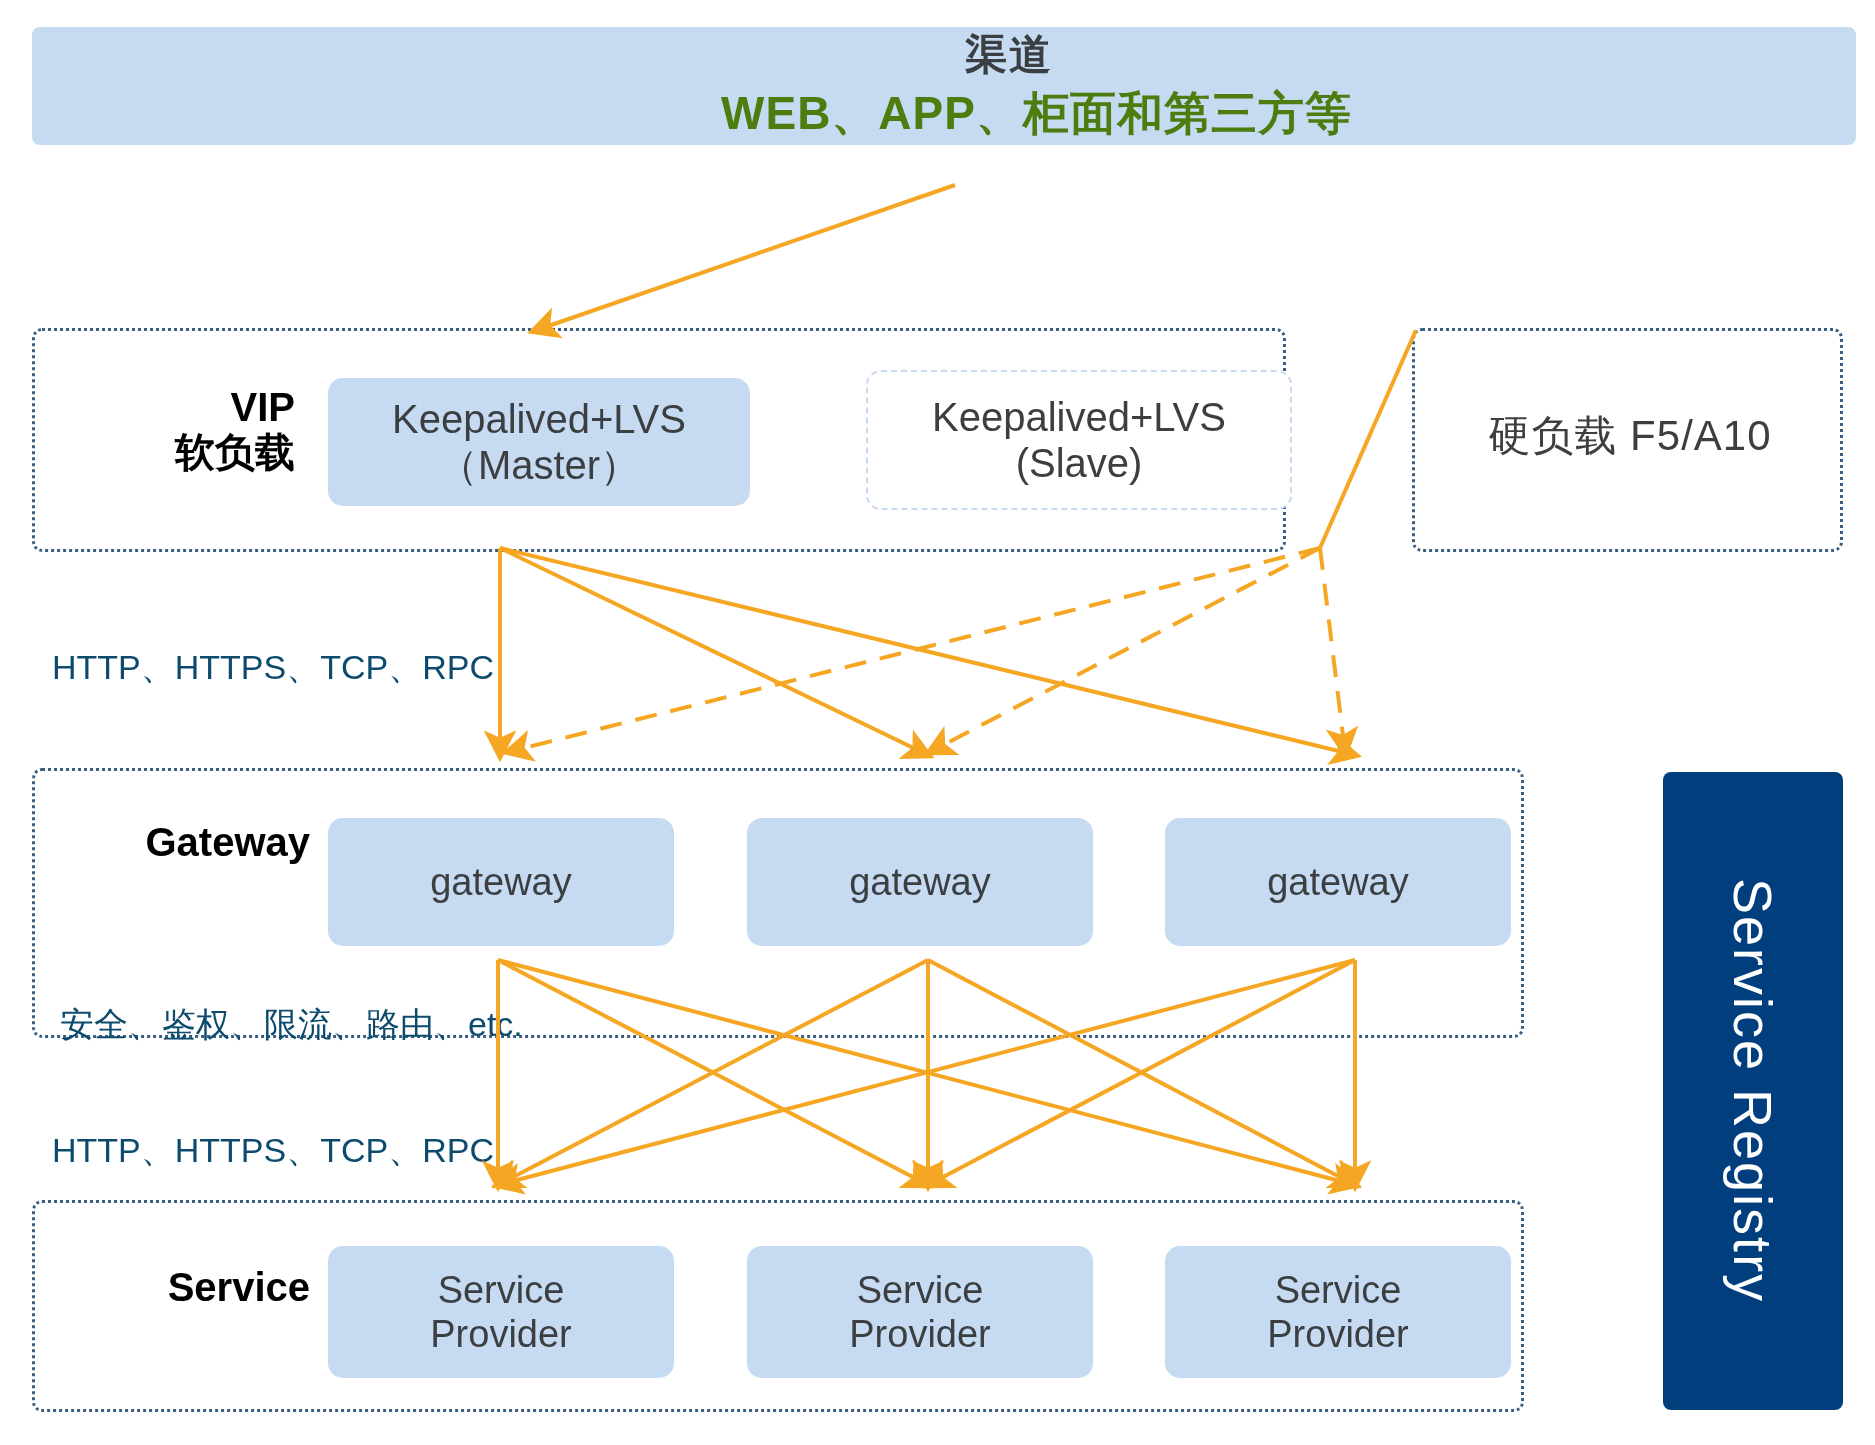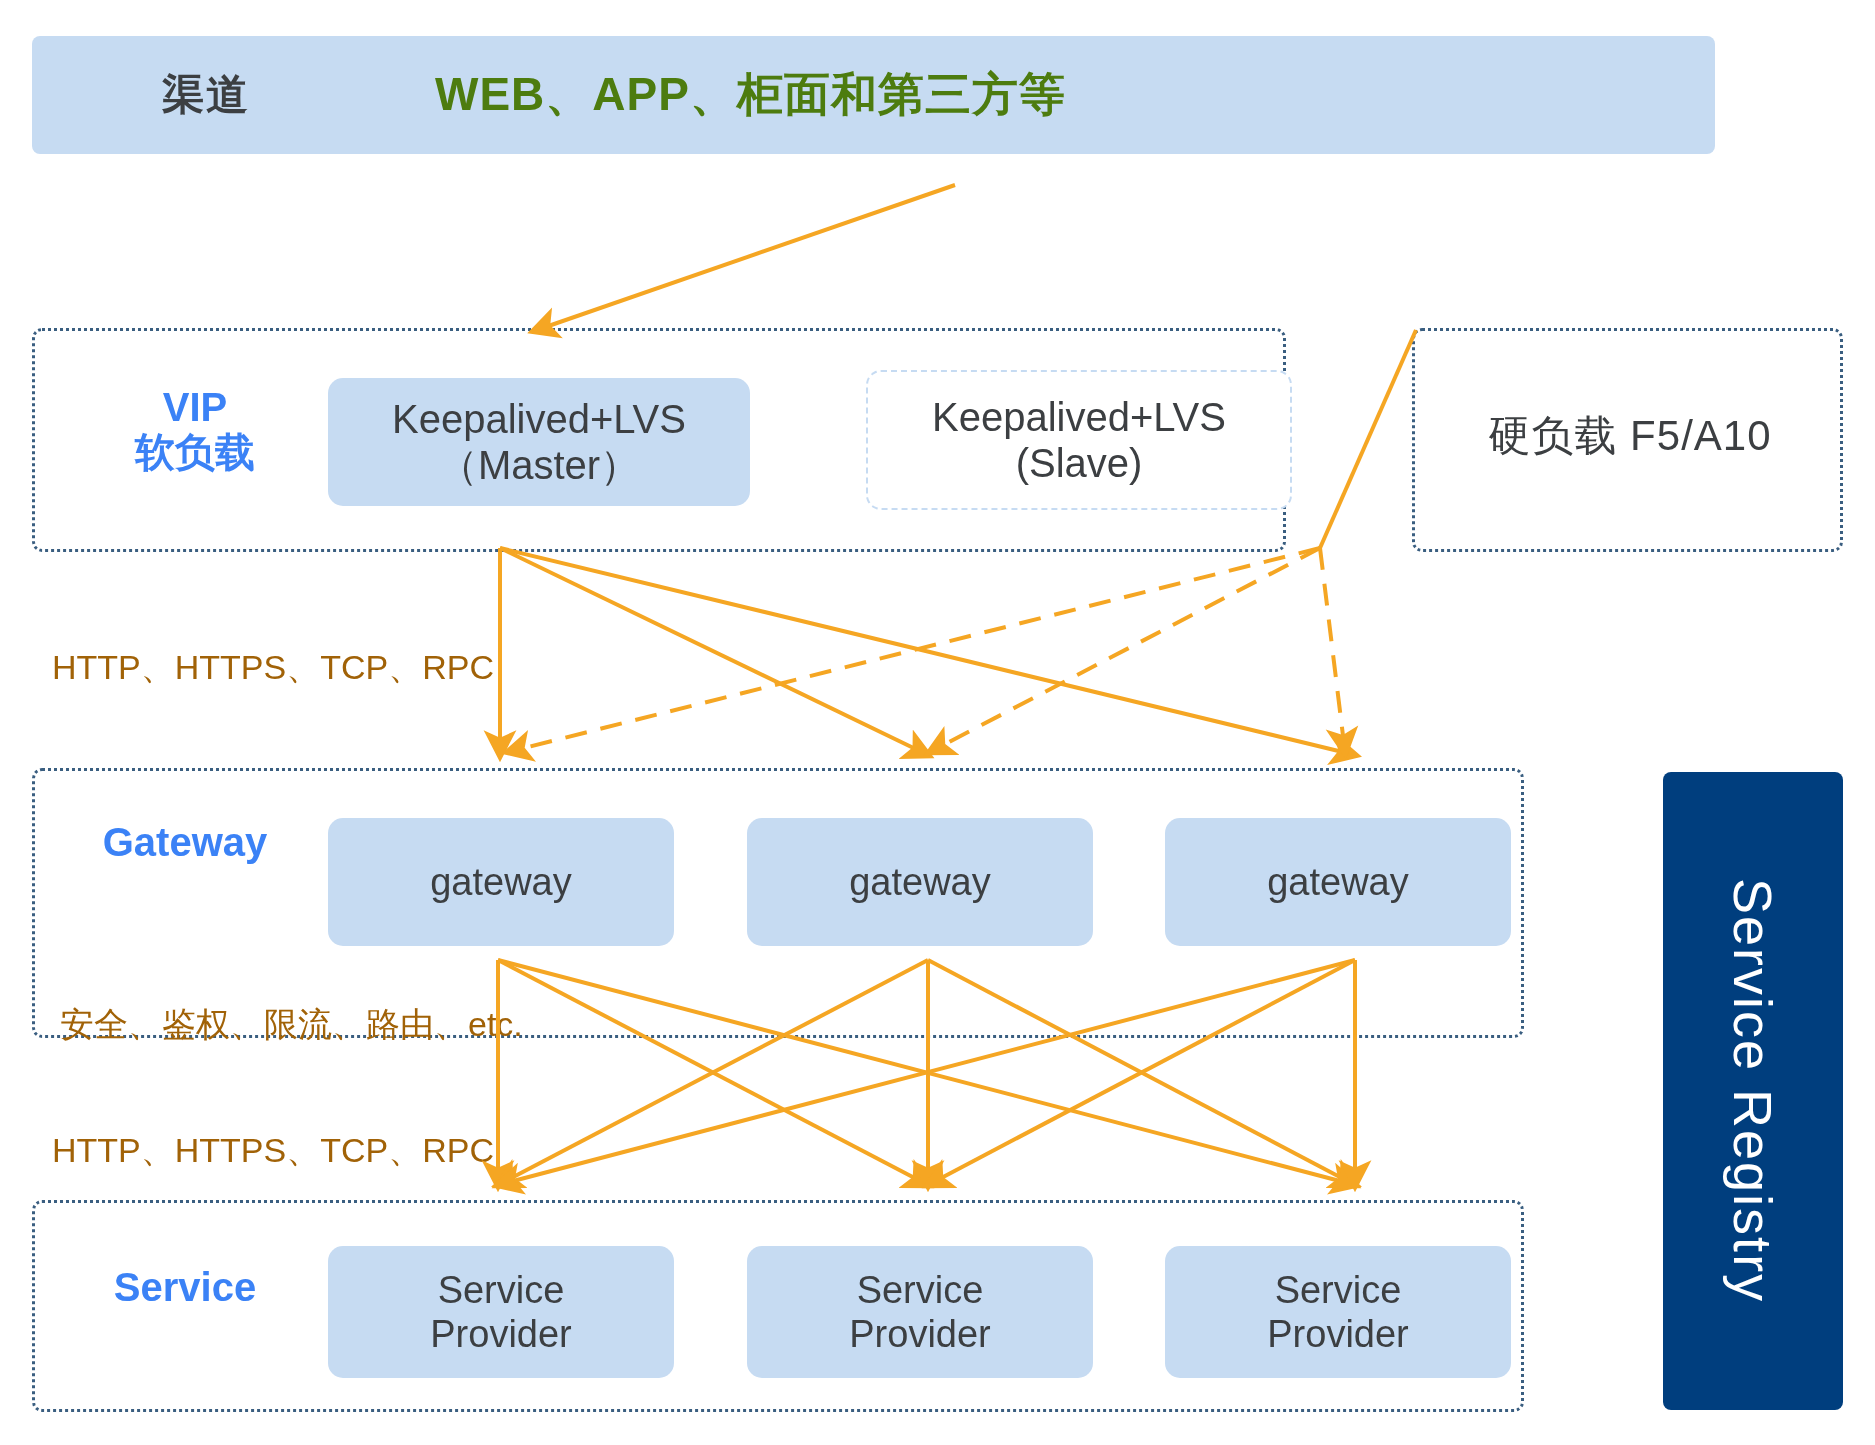--- a/index.html
+++ b/index.html
@@ -18,12 +18,13 @@
   
   .channel-bar{
     position:absolute;
-    left:32px; top:36px;
-    width:1683px; height:118px;
+    left:32px; top:27px;
+    width:1824px; height:118px;
     background:#C6DBF2;
     border-radius:8px;
     display:flex;
     align-items:center;
+    flex-direction:column;
   }
   .channel-label{
     margin-left:130px;

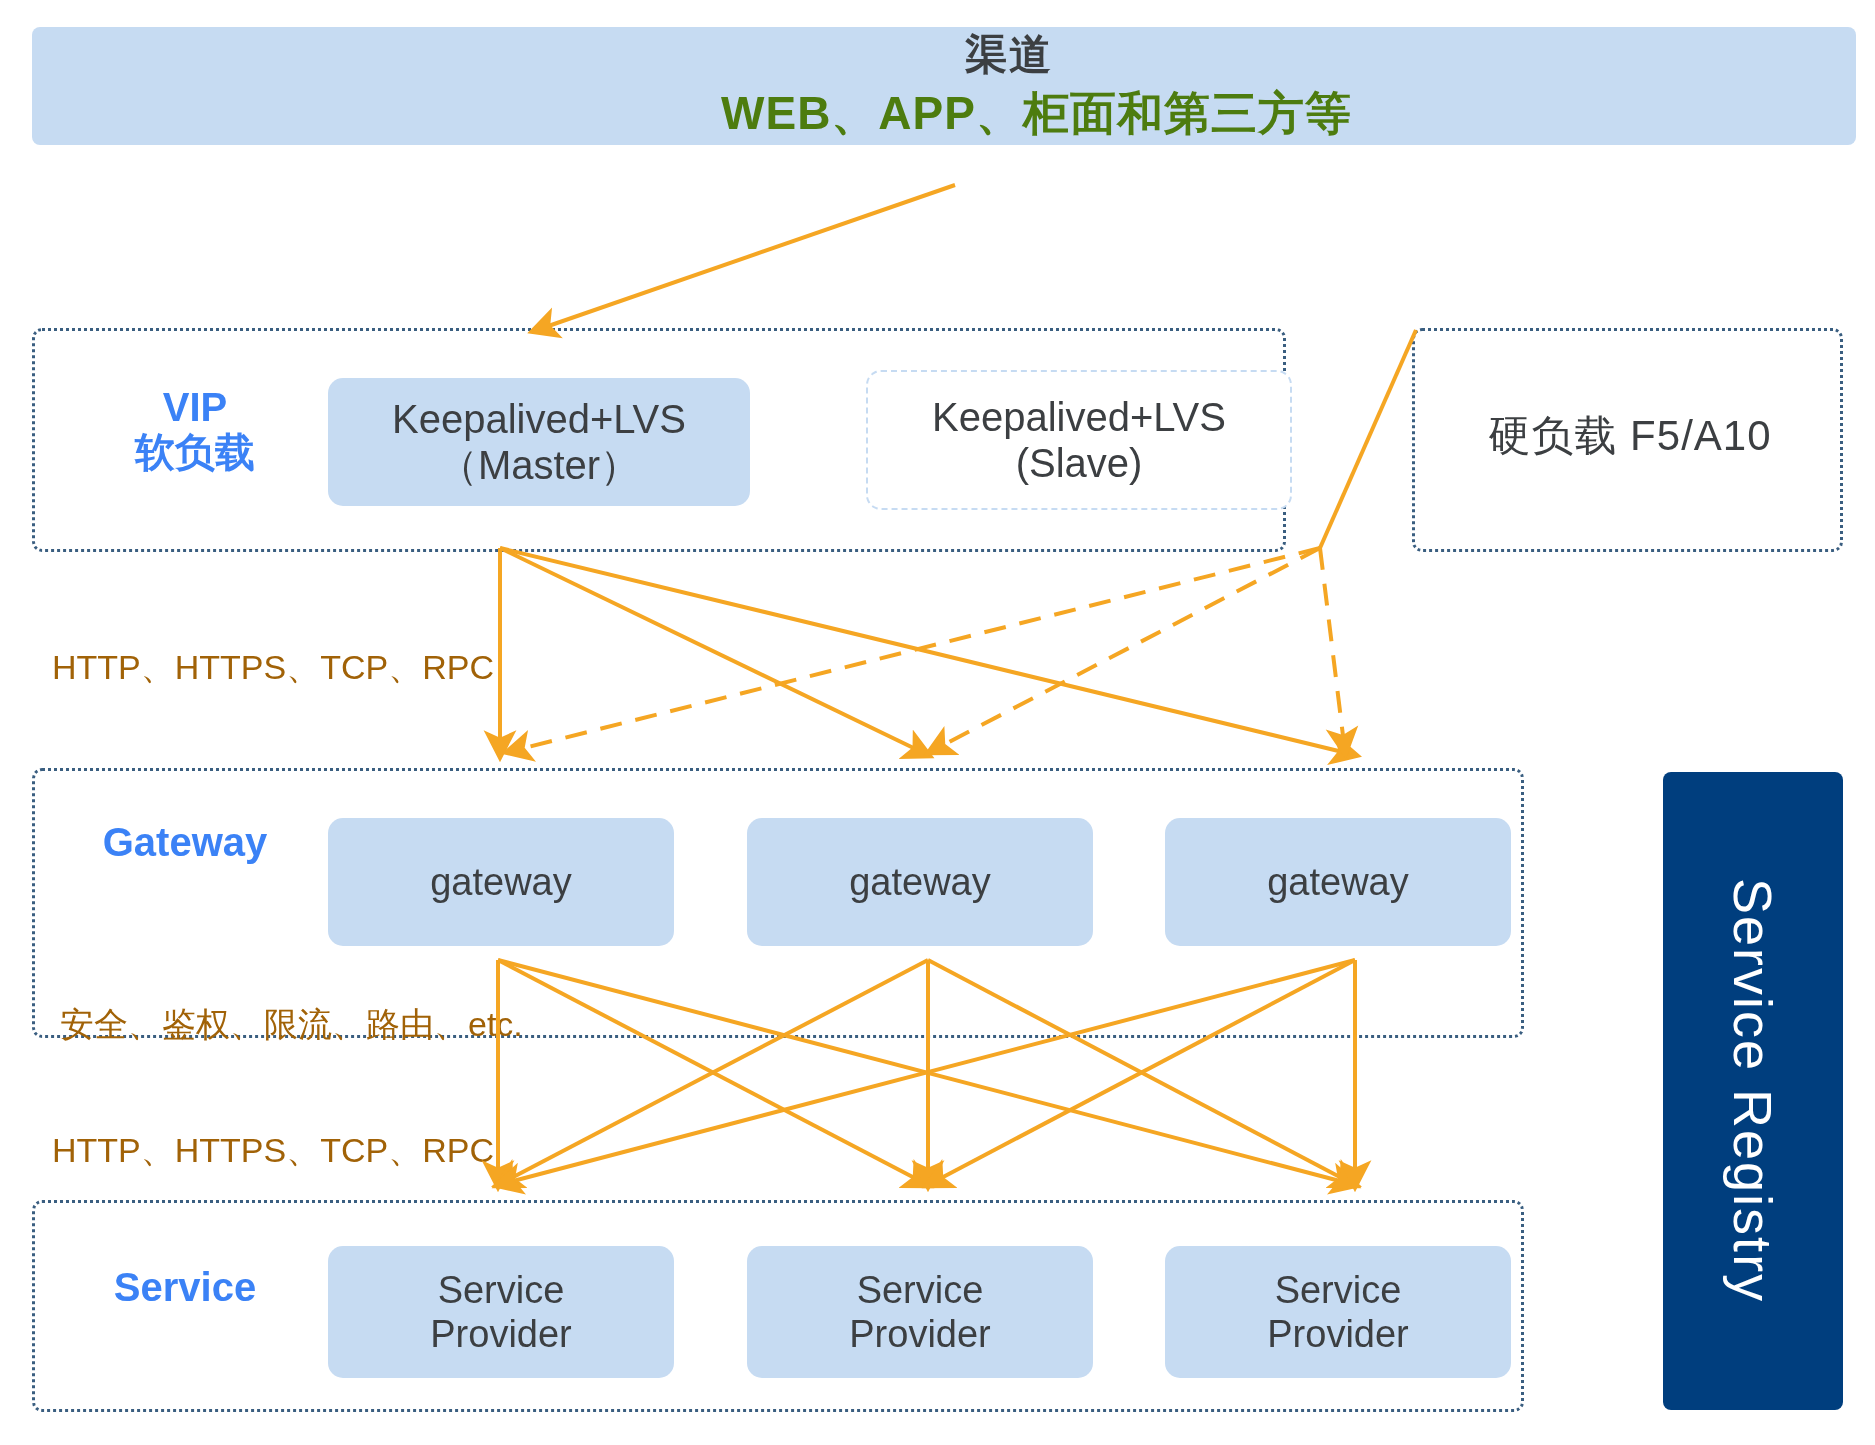--- a/index.html
+++ b/index.html
@@ -58,8 +58,8 @@
     position:absolute;
     font-size:40px;
     font-weight:bold;
-    color:#3b82f6;
-    text-align:center;
+    color:#000000;
+    text-align:right;
     line-height:1.12;
     white-space:pre-line;
   }

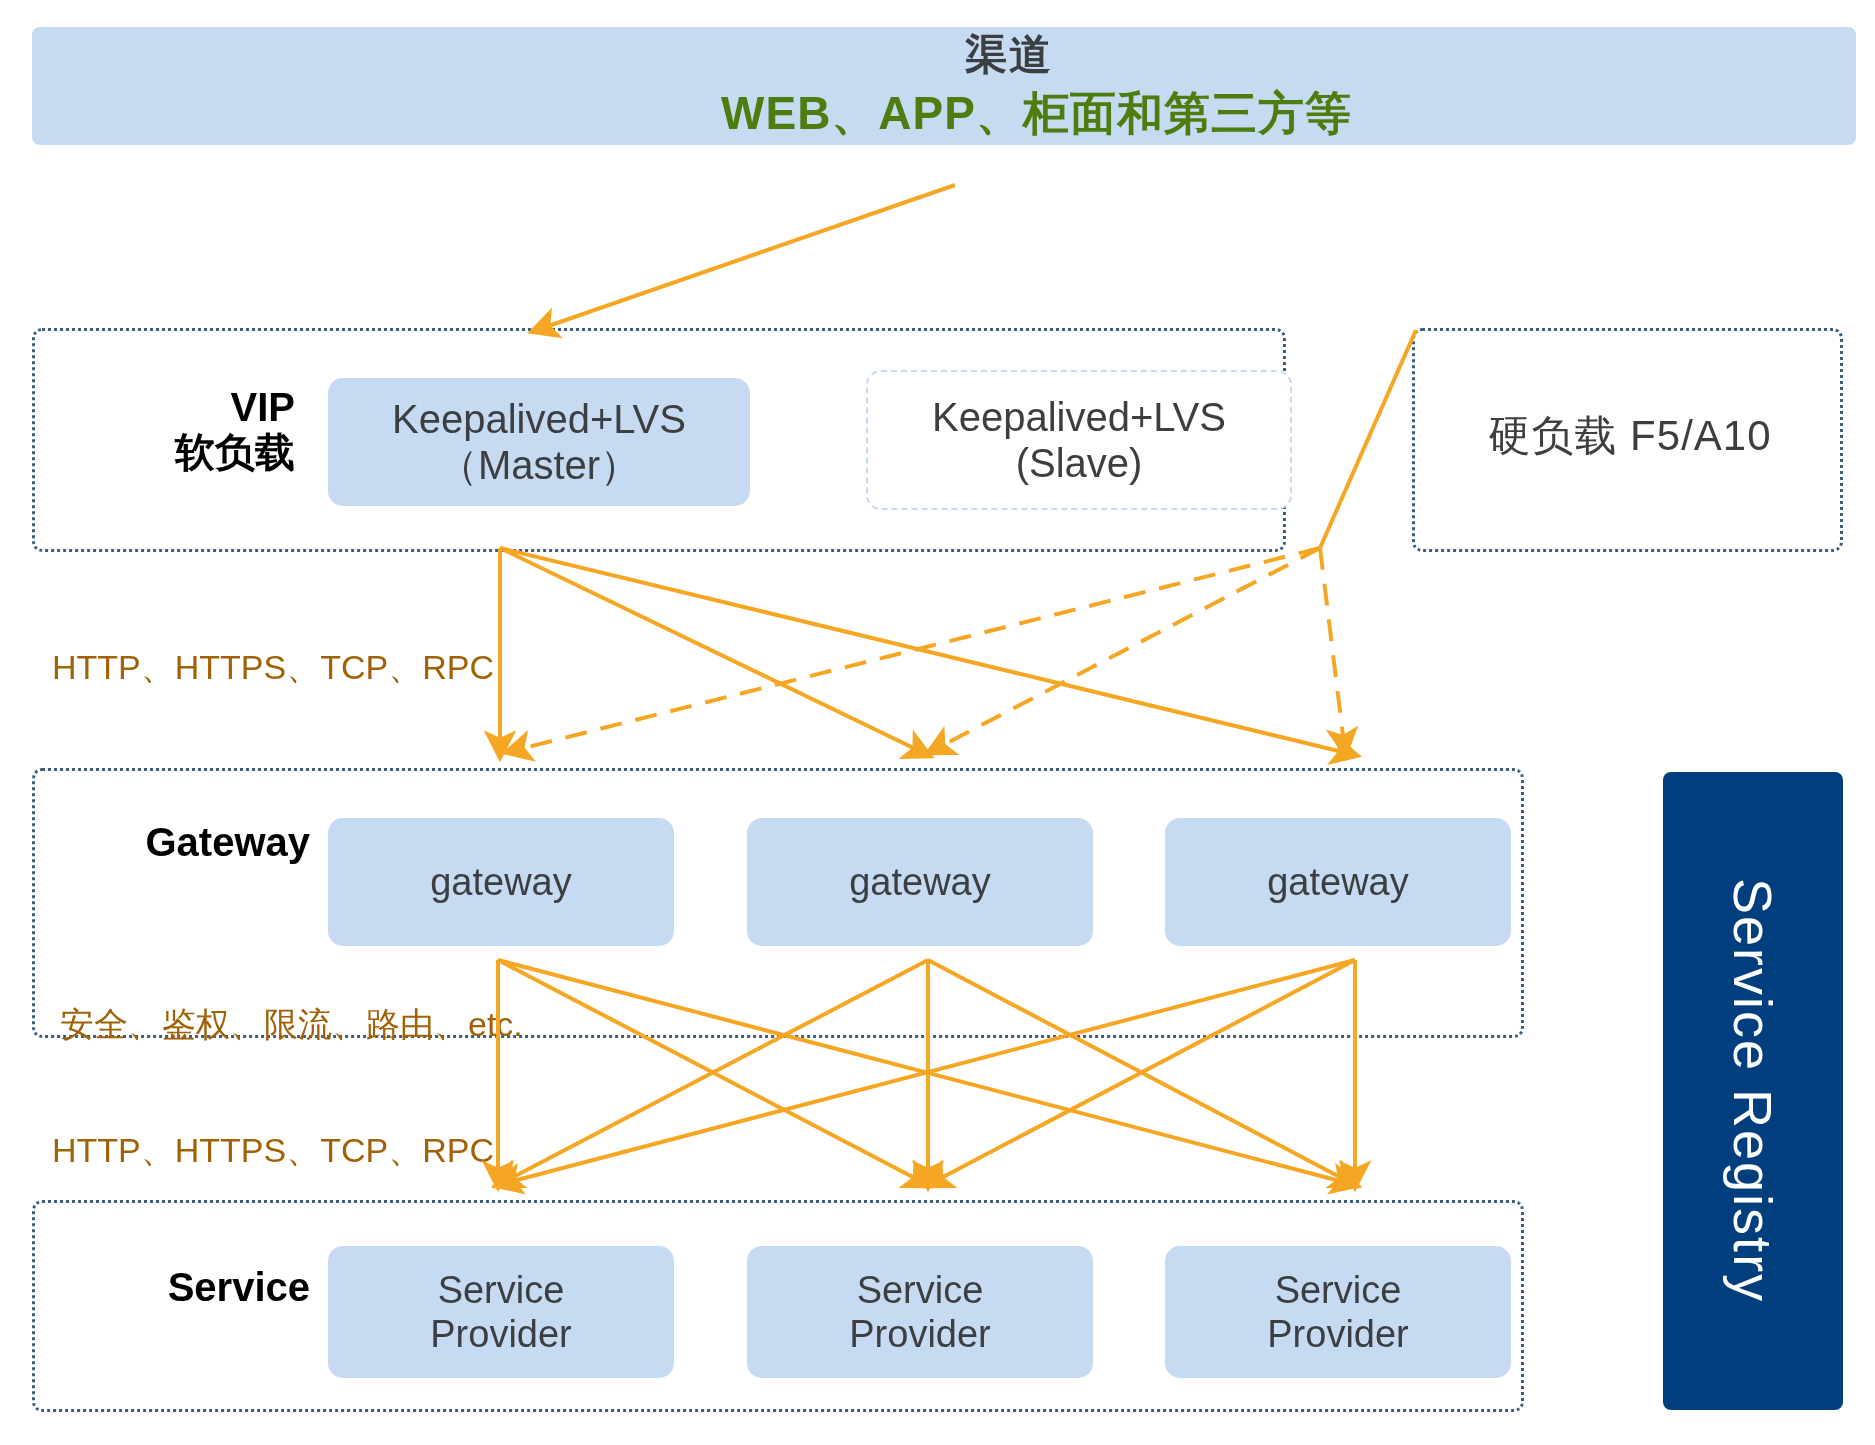--- a/index.html
+++ b/index.html
@@ -107,7 +107,7 @@
   .edge-label{
     position:absolute;
     font-size:34px;
-    color:#a16207;
+    color:#0c4a6e;
     white-space:nowrap;
   }
   .lbl-proto1{ left:52px; top:645px; }

